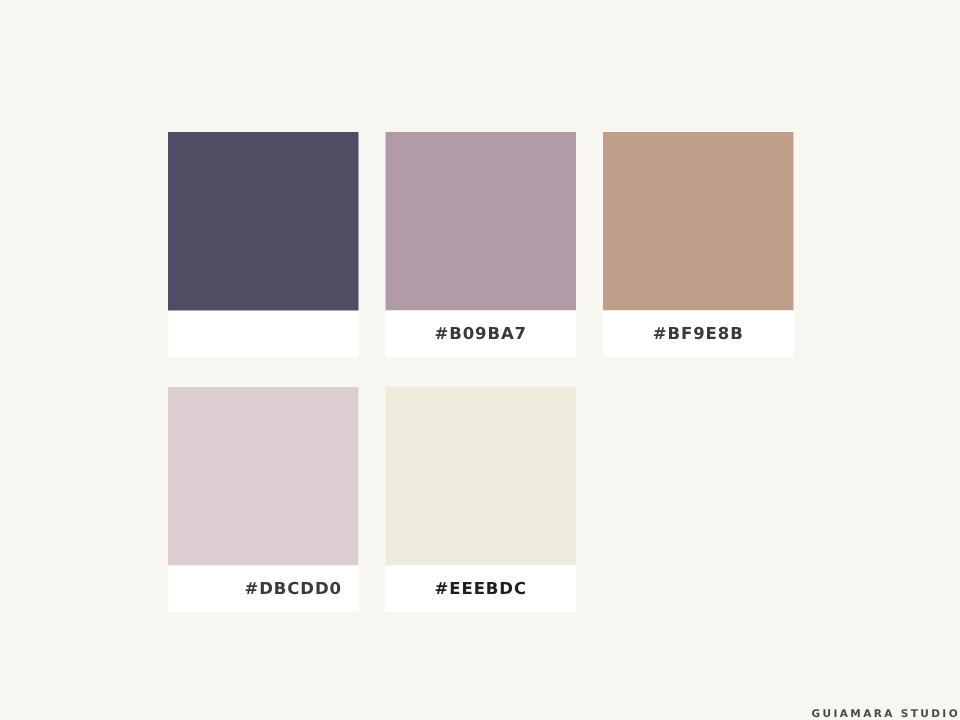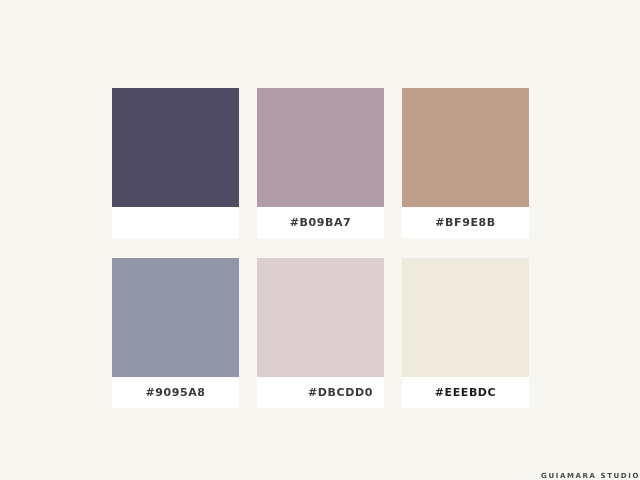--- a/index.html
+++ b/index.html
@@ -116,12 +116,6 @@
       </div>
     </div>
 
-    <div class="swatch-card">
-      <span class="swatch-chip" style="background-color: rgb(144, 149, 168);"></span>
-      <div class="swatch-label-strip" style="background-color: rgb(255, 255, 255);">
-        <span class="swatch-hex">#9095A8</span>
-      </div>
-    </div>
 
     <div class="swatch-card">
       <span class="swatch-chip" style="background-color: rgb(219, 205, 208);"></span>

